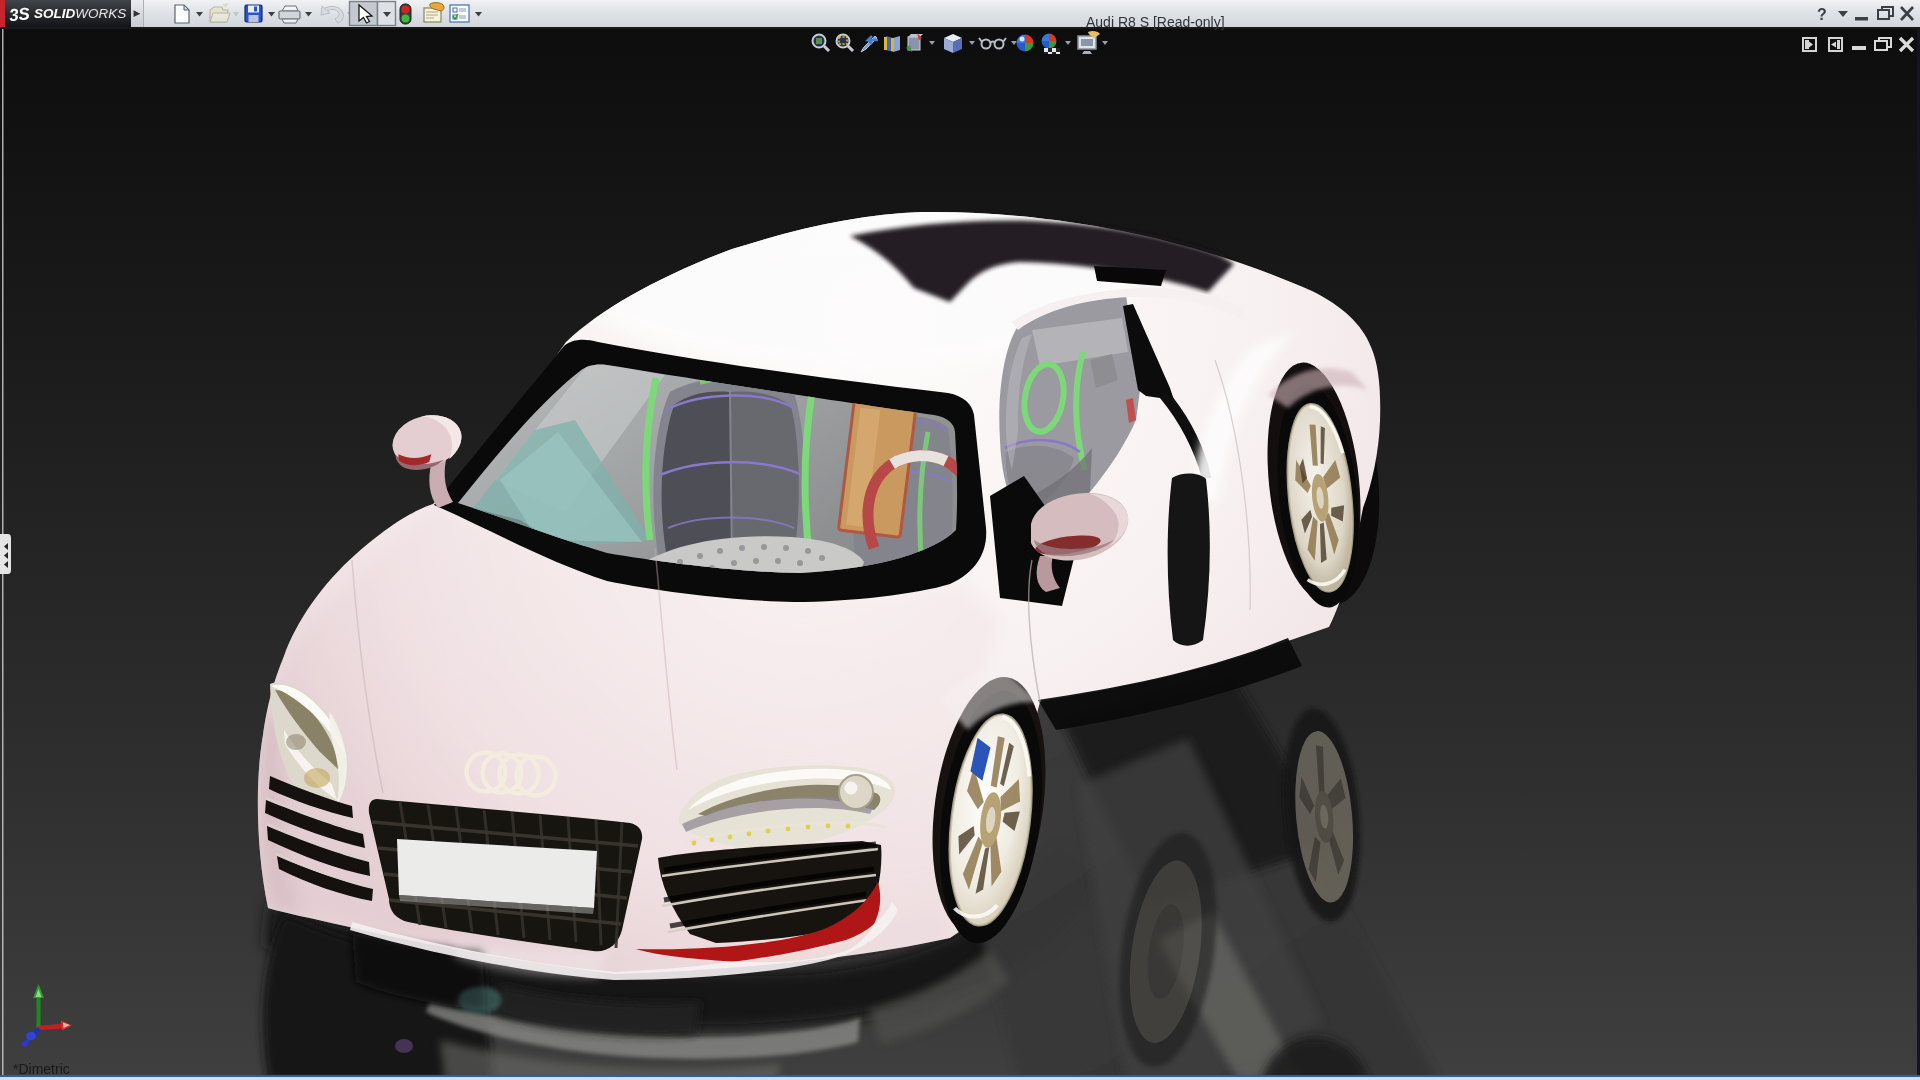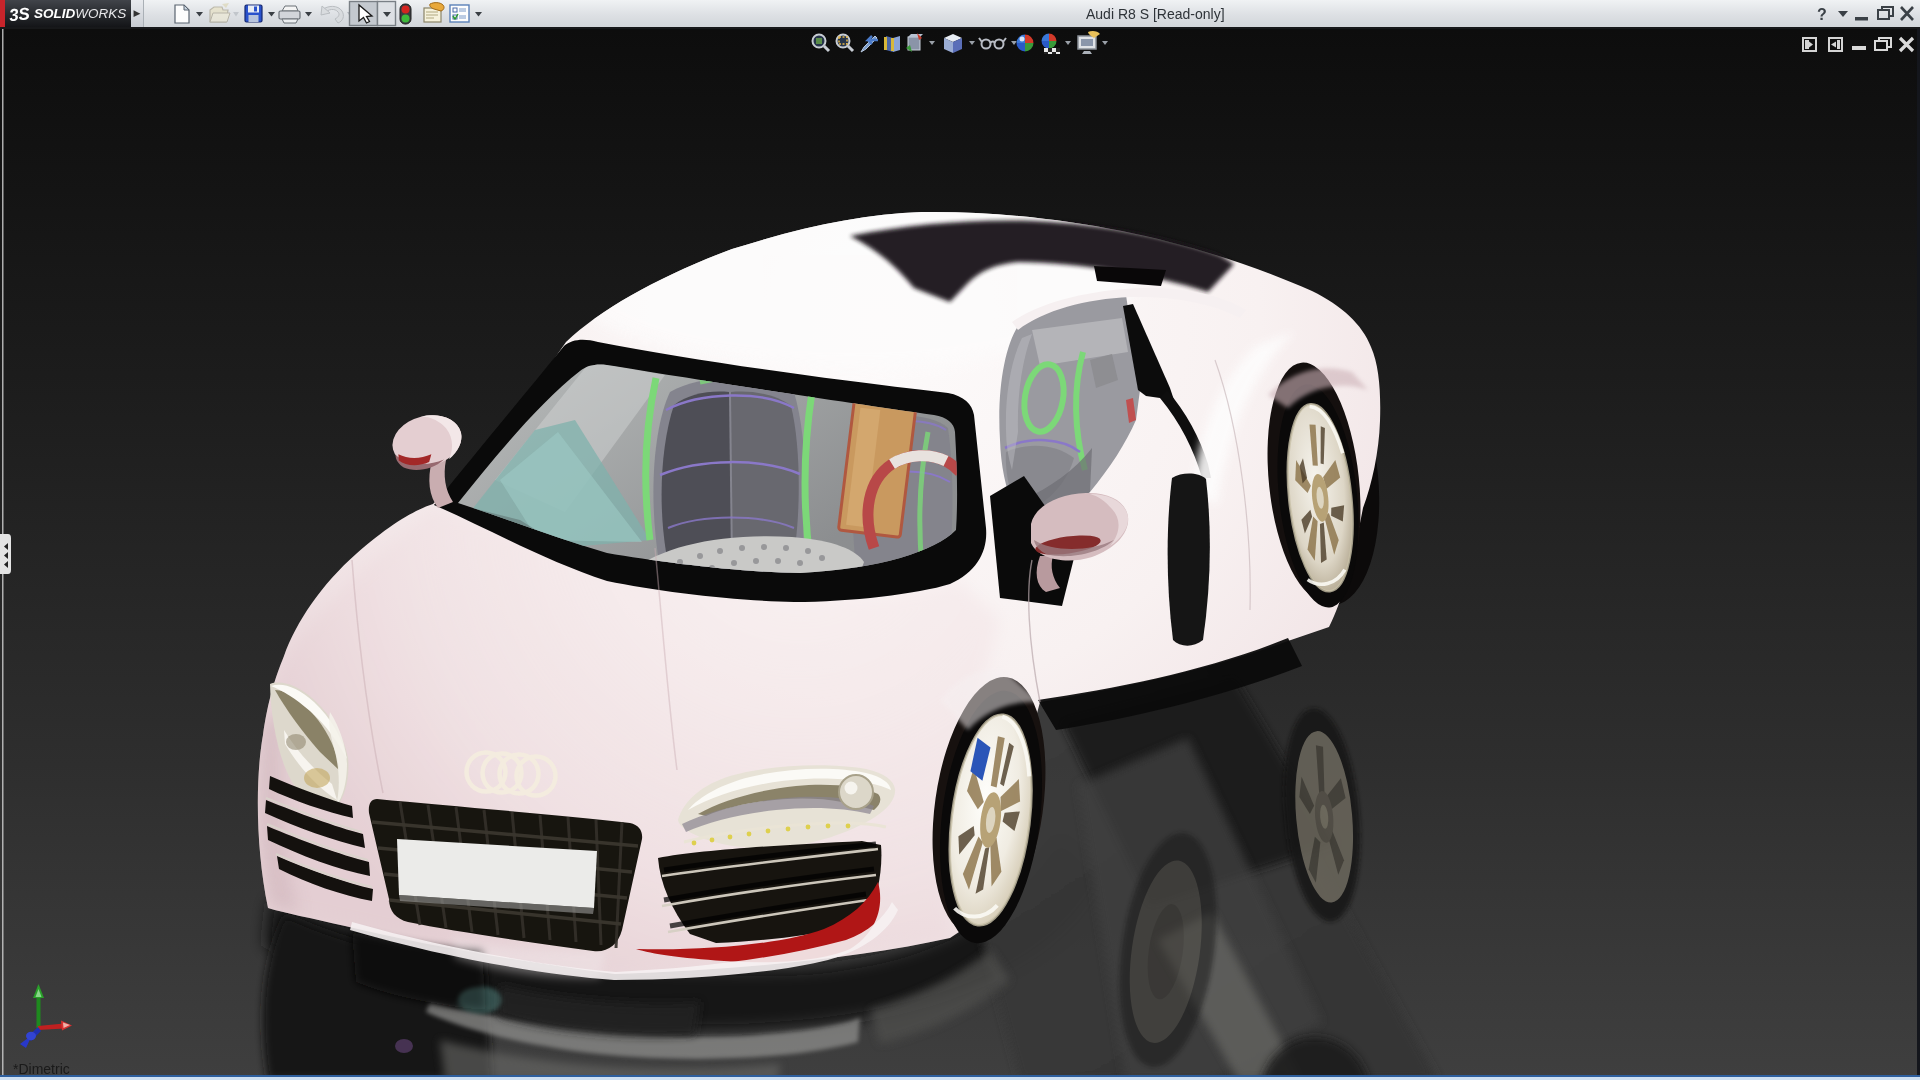--- a/index.html
+++ b/index.html
@@ -664,7 +664,7 @@
     <div id="swtext">SOLID<span>WORKS</span></div>
   </div>
   <div id="swarrow">▶</div>
-  <div class="ttl" style="left:1086px;">Audi R8 S [Read-only]</div>
+  <div class="ttl" style="left:1086px;margin-top:8px;">Audi R8 S [Read-only]</div>
 </div>
 
 </body></html>

